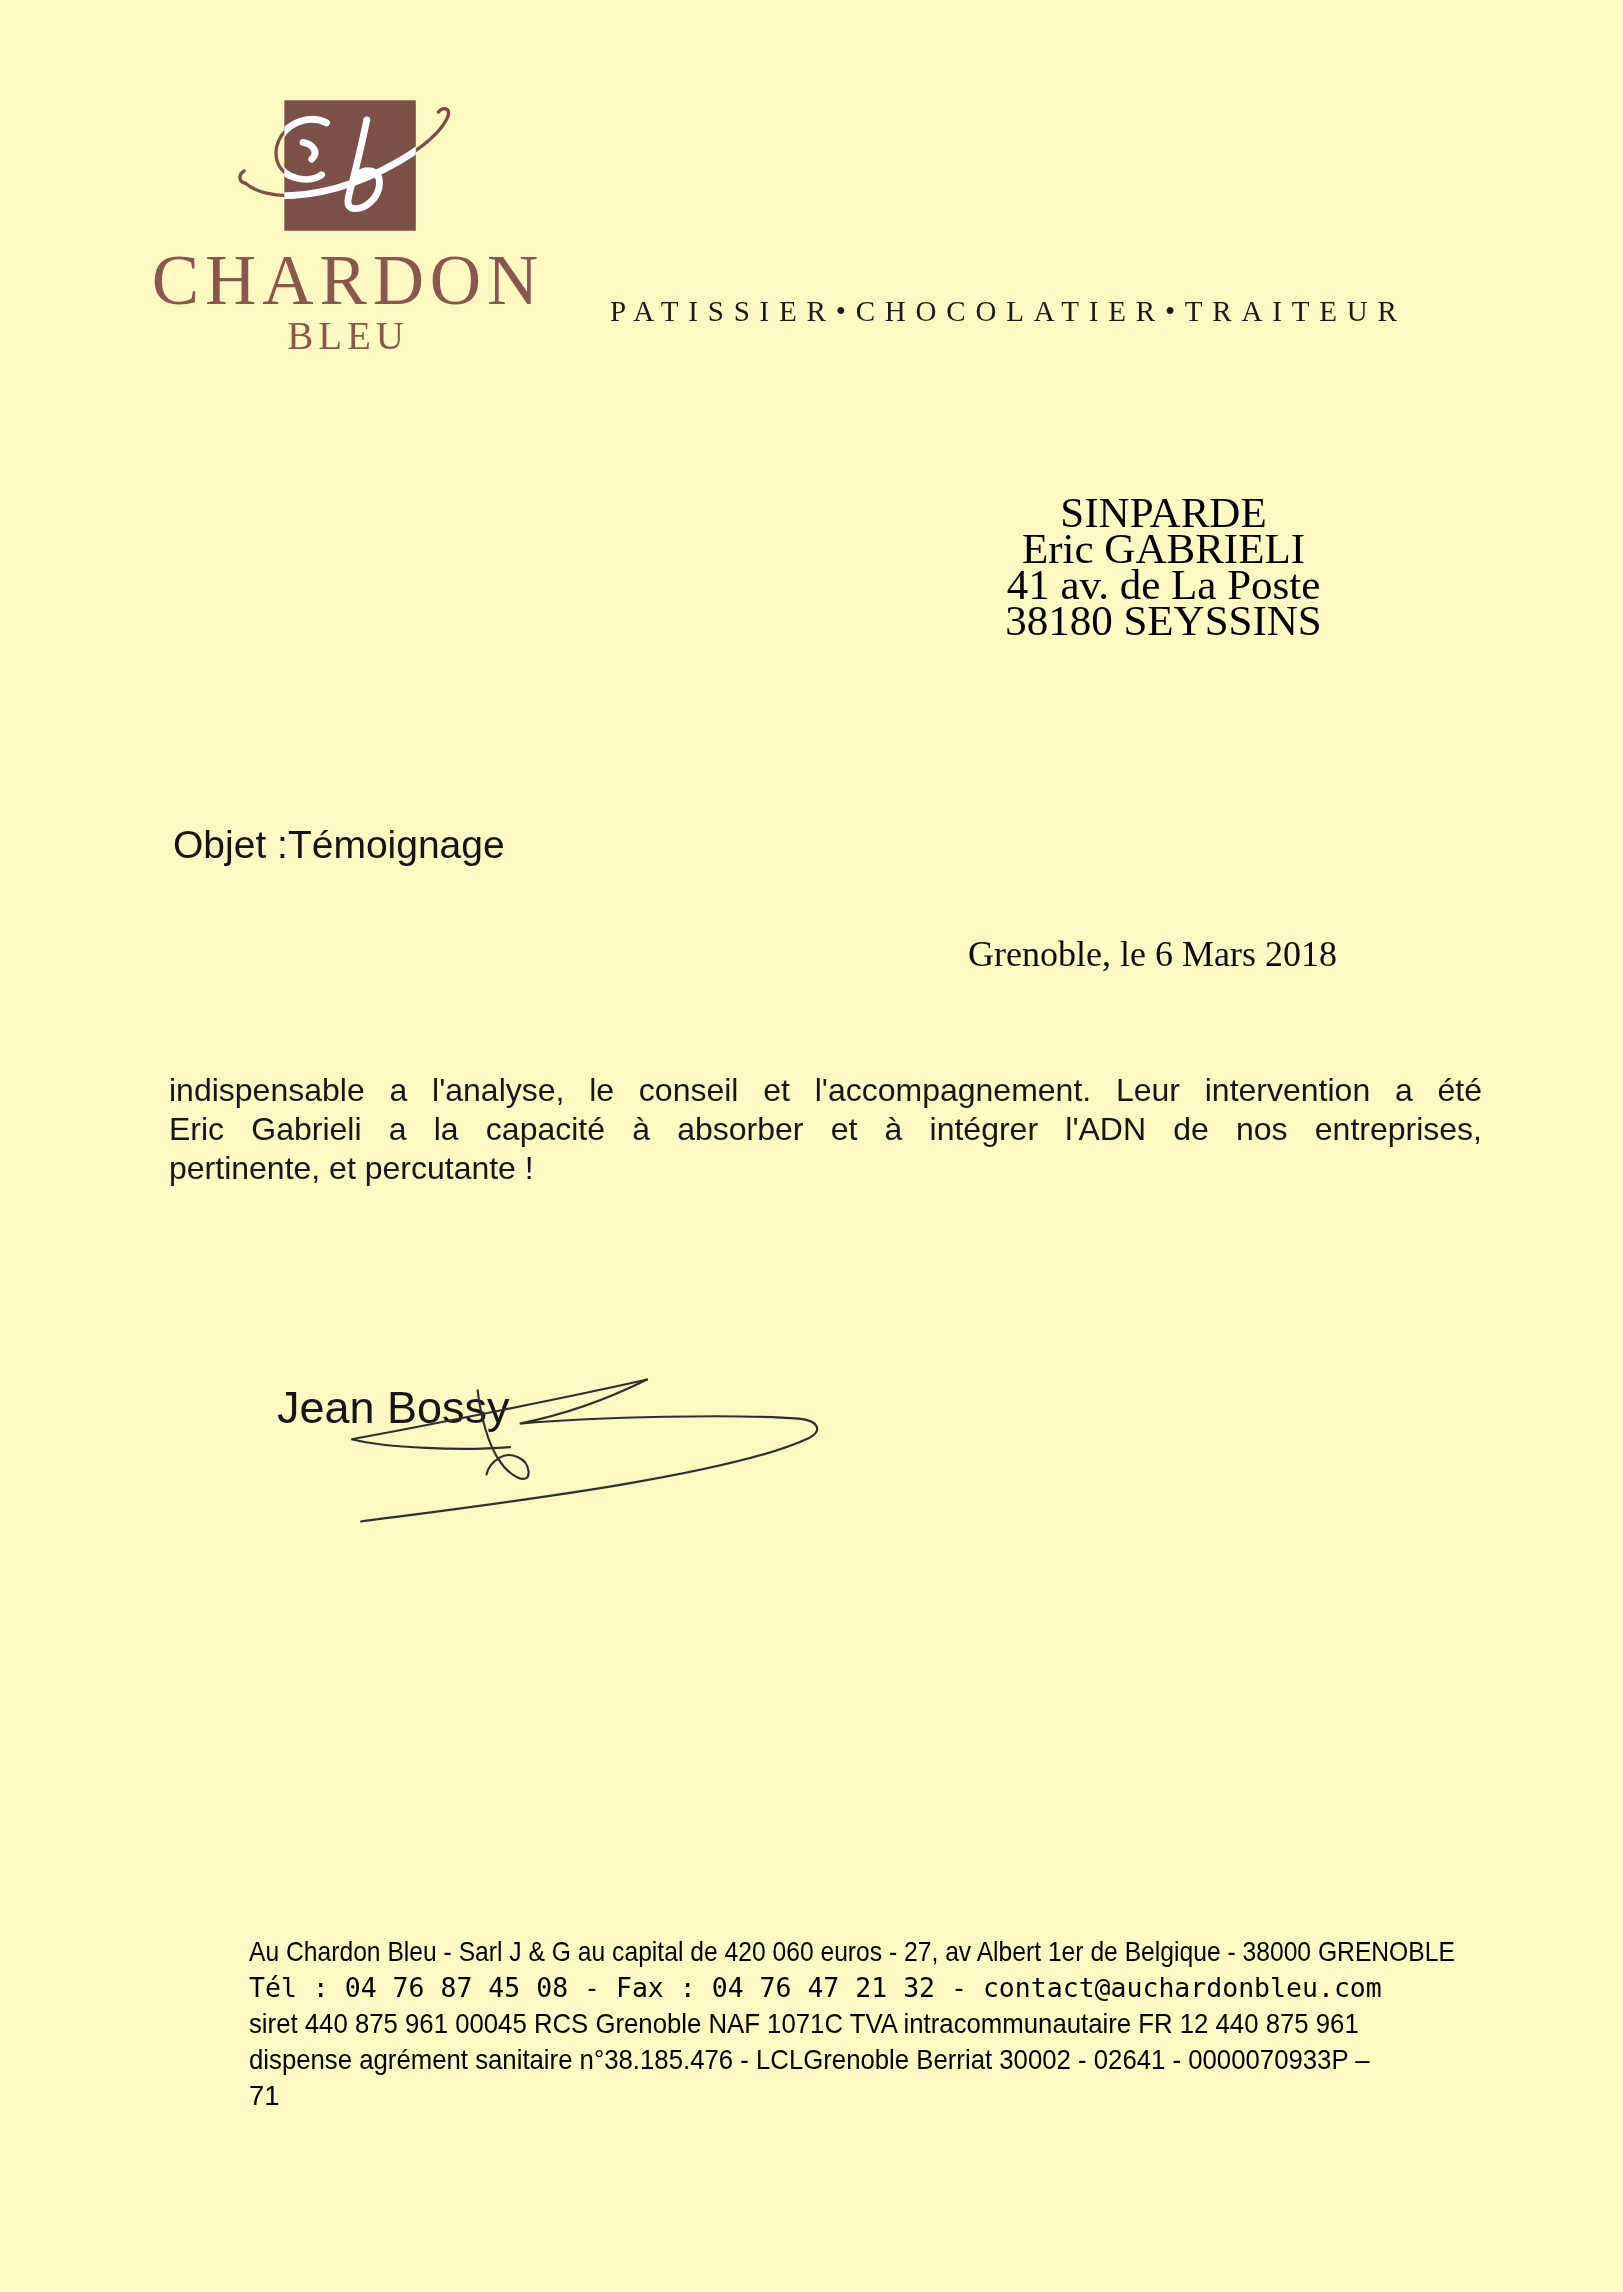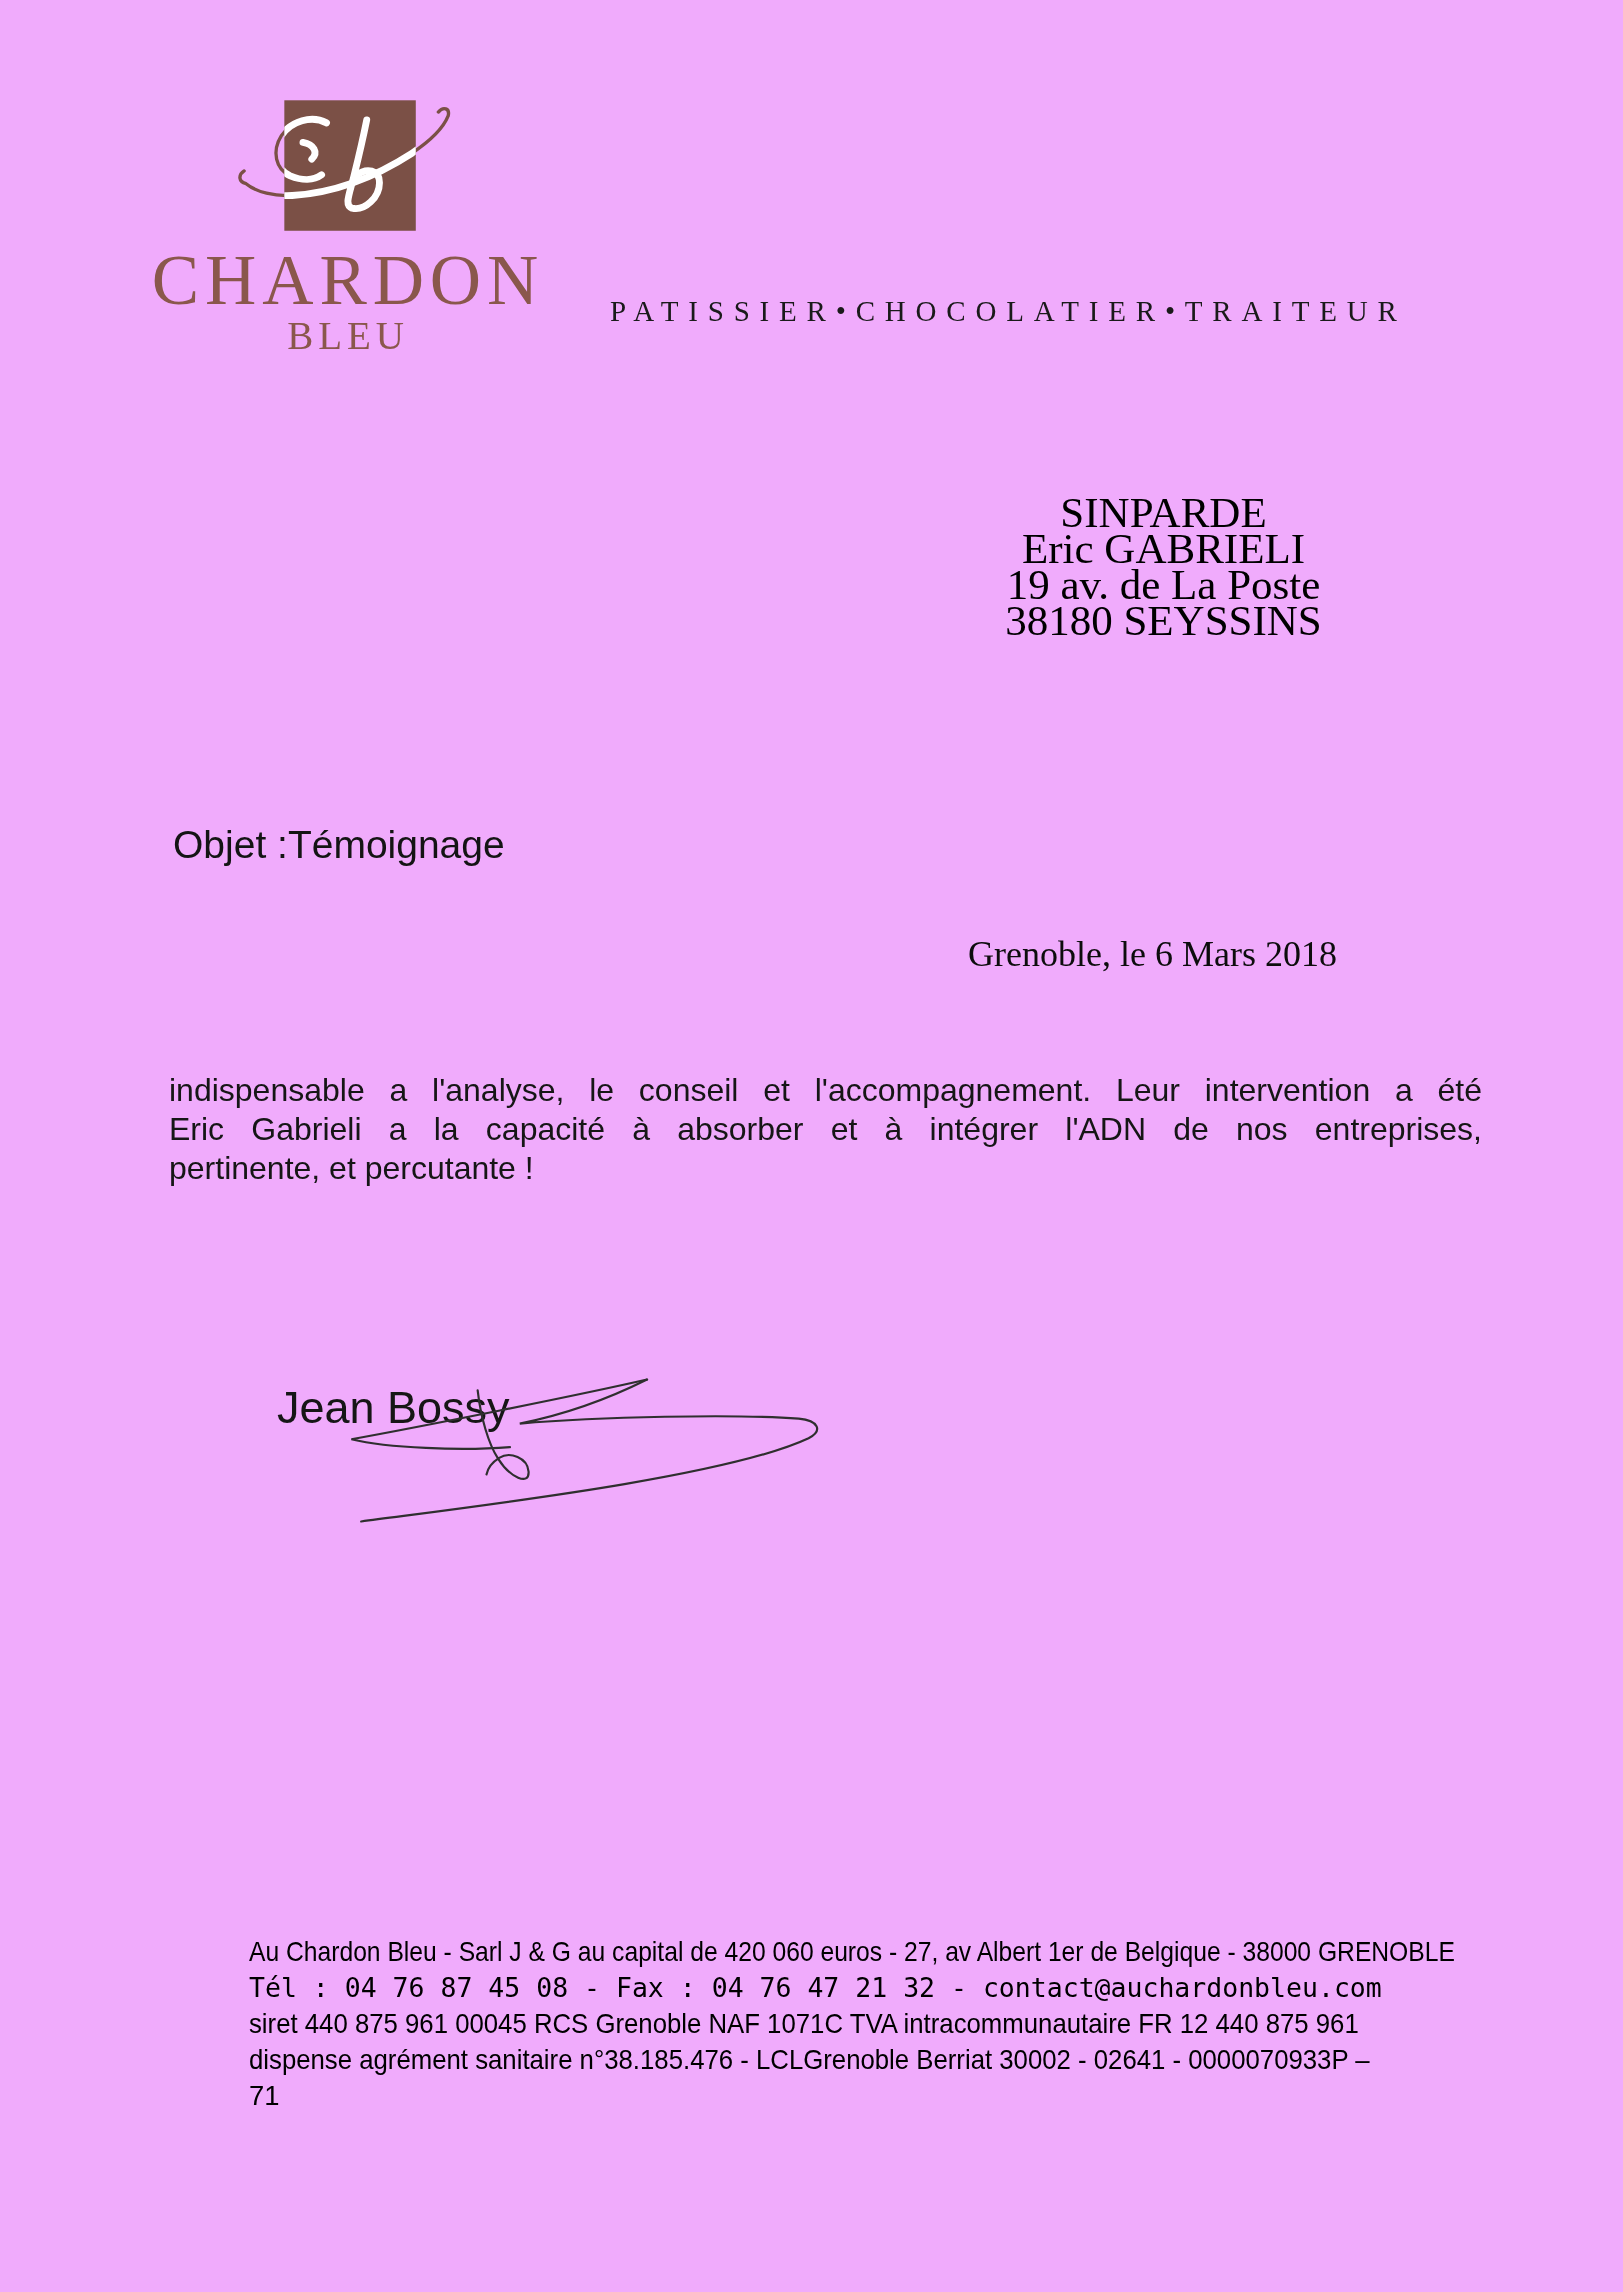--- a/index.html
+++ b/index.html
@@ -4,7 +4,7 @@
 <style>
   html,body { margin:0; padding:0; background:#ffffff; }
   .page {
-    position:relative; width:1623px; height:2293px; background:#f0abfc;
+    position:relative; width:1623px; height:2293px; background:#fef9c3;
     font-family:"Liberation Sans", sans-serif; color:#111; overflow:hidden;
   }
 

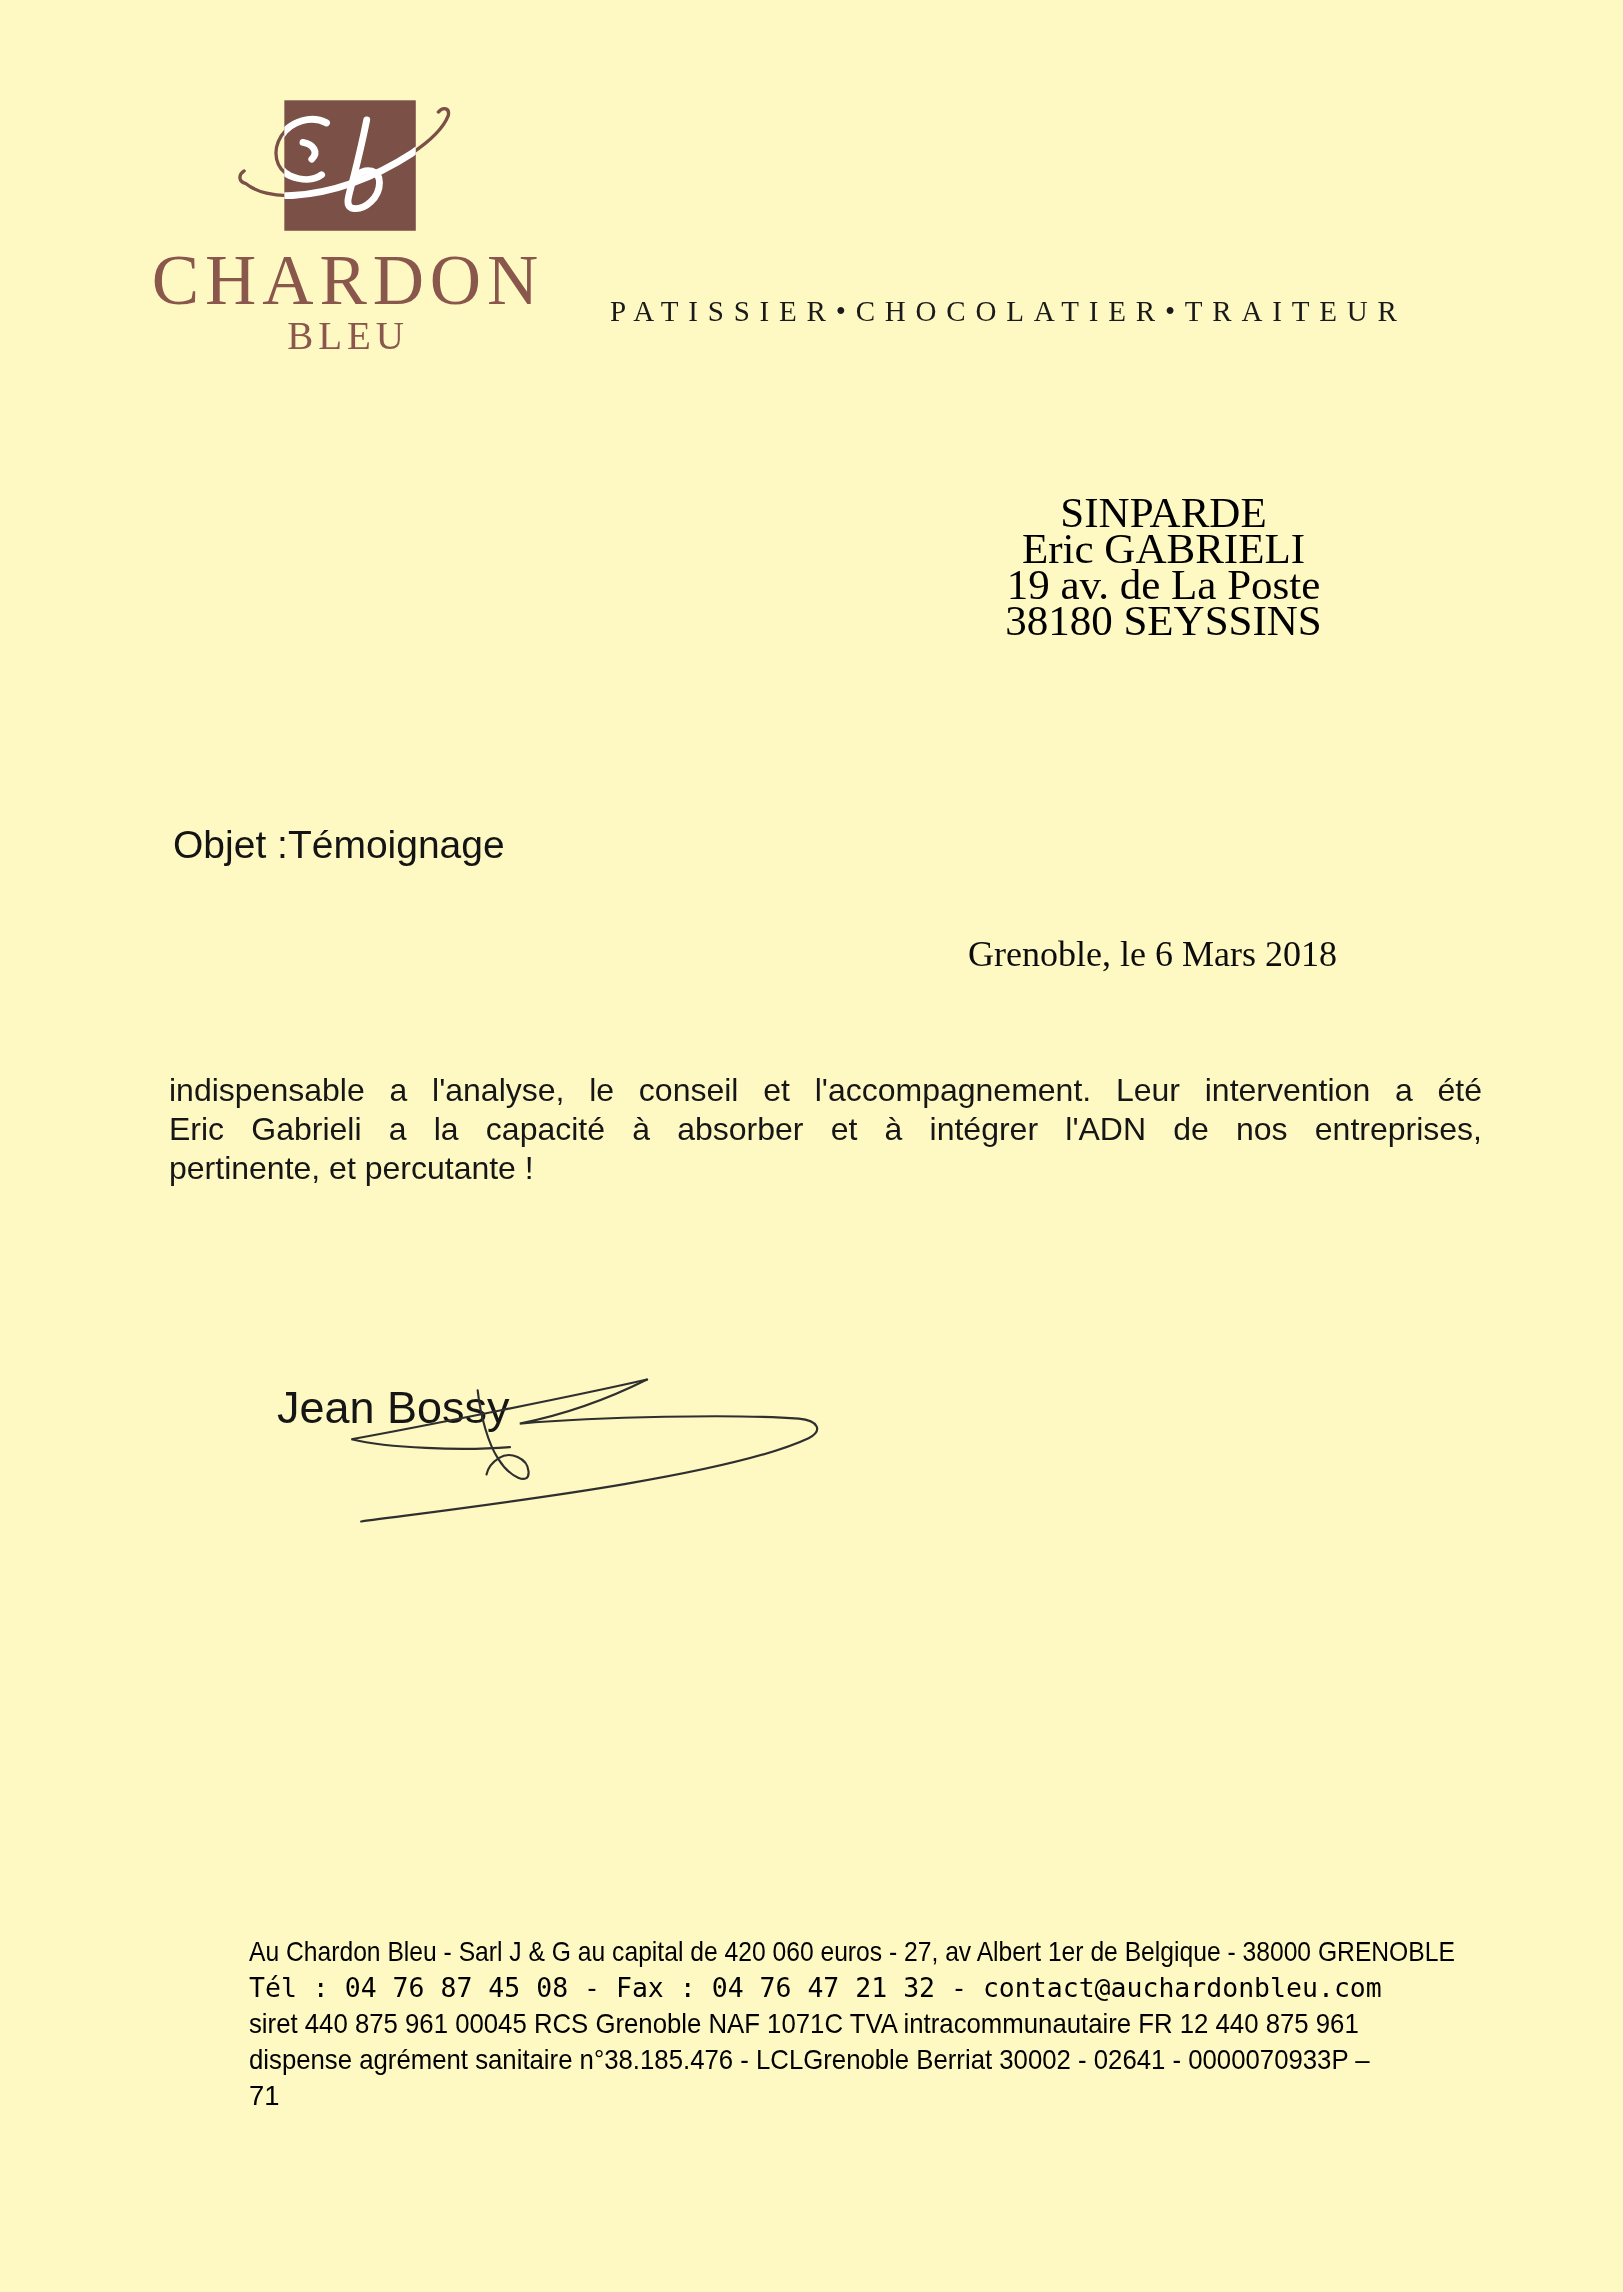--- a/index.html
+++ b/index.html
@@ -91,7 +91,7 @@
   <div class="recipient">
     <div>SINPARDE</div>
     <div>Eric GABRIELI</div>
-    <div>19 av. de La Poste</div>
+    <div>41 av. de La Poste</div>
     <div>38180 SEYSSINS</div>
   </div>
 

